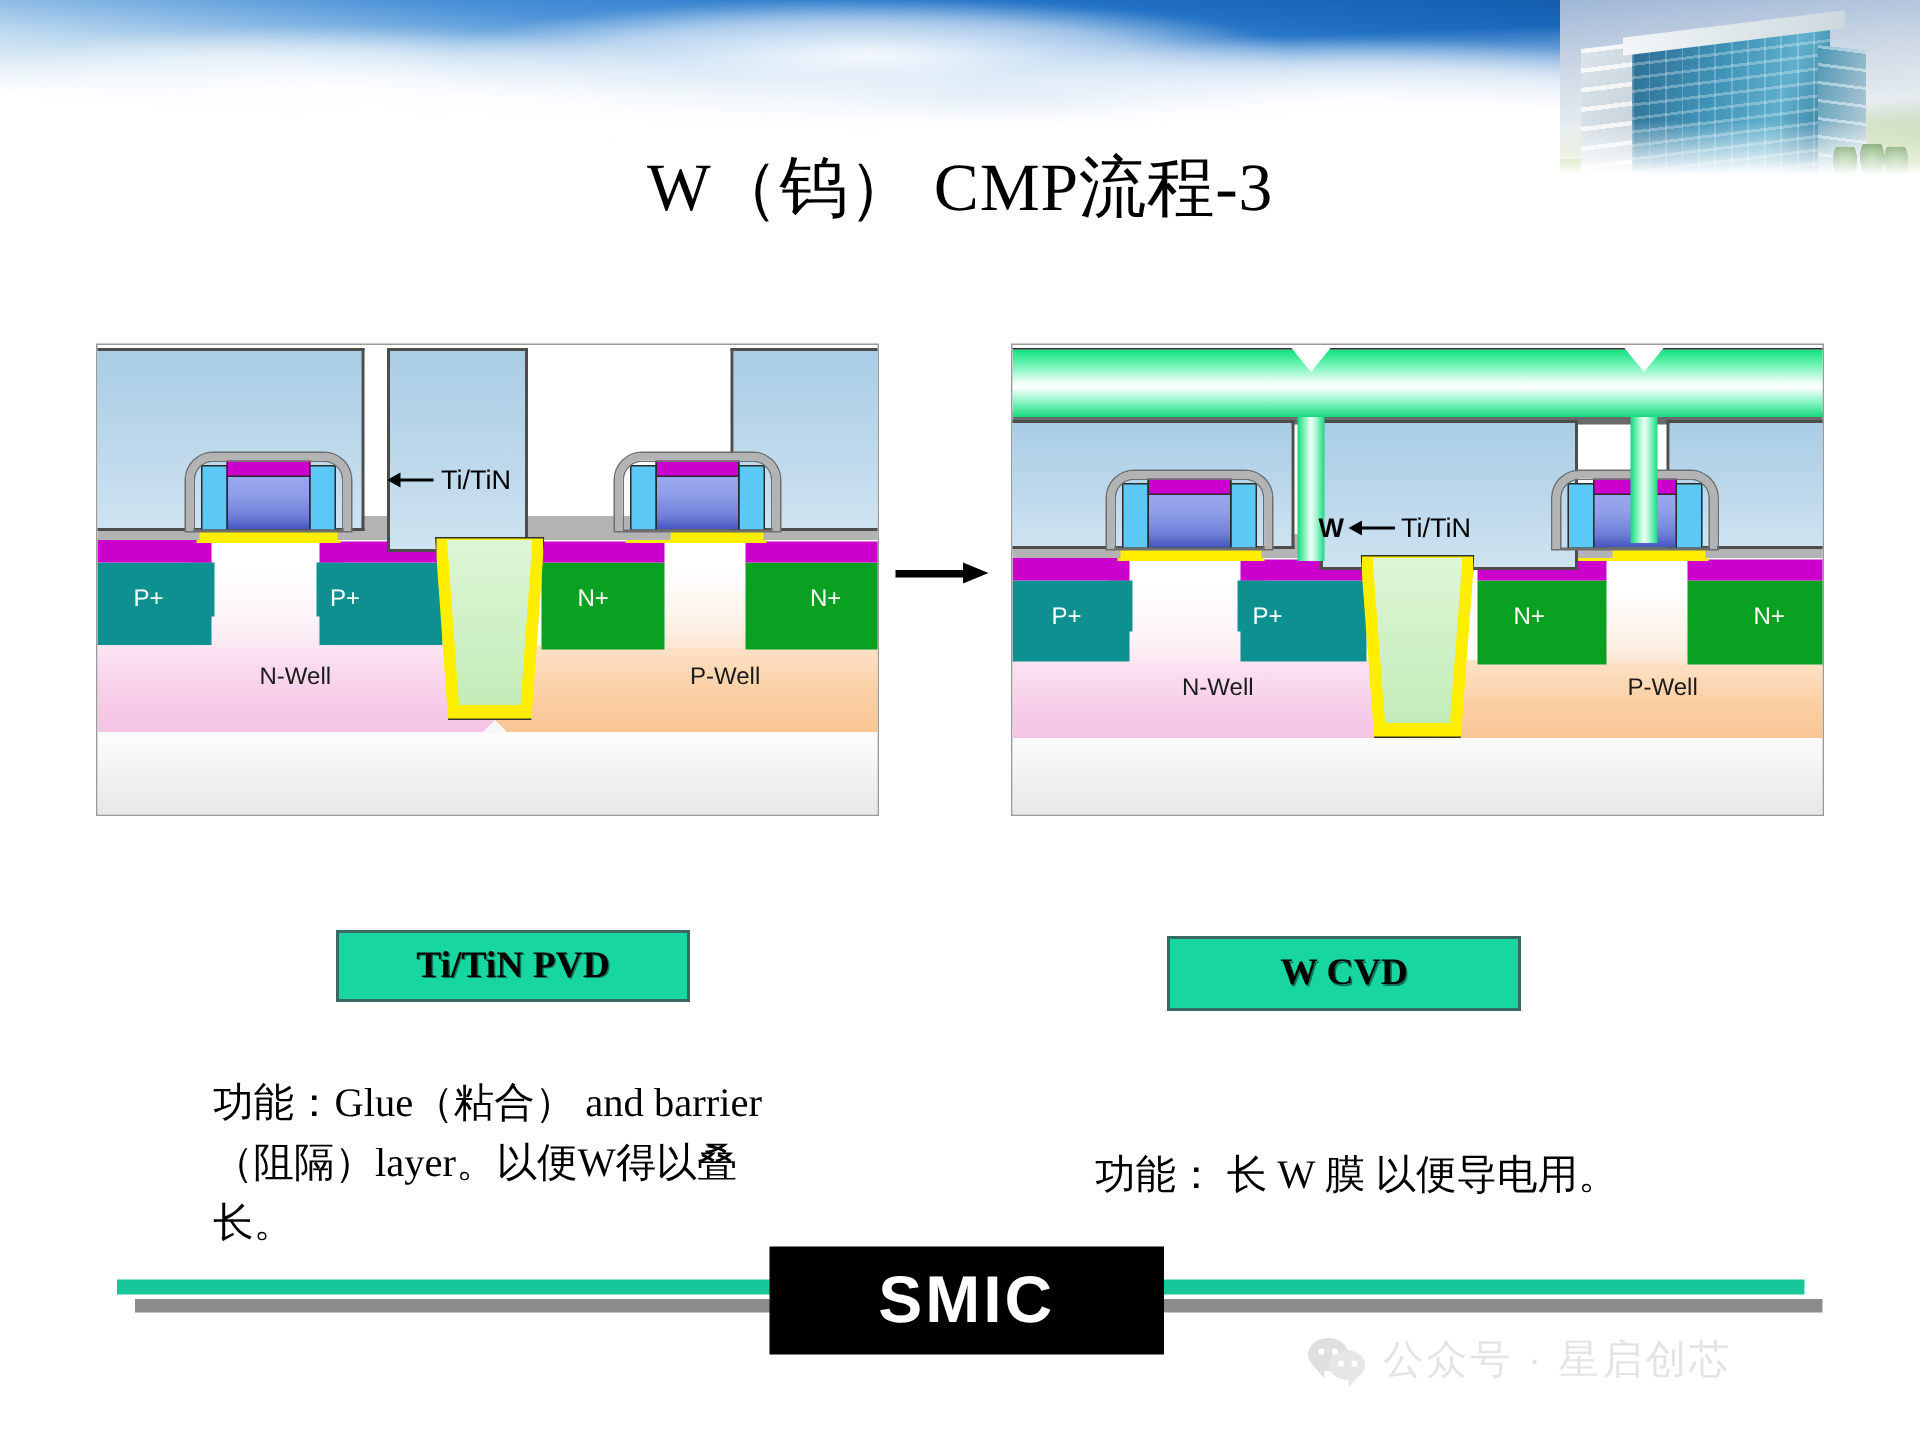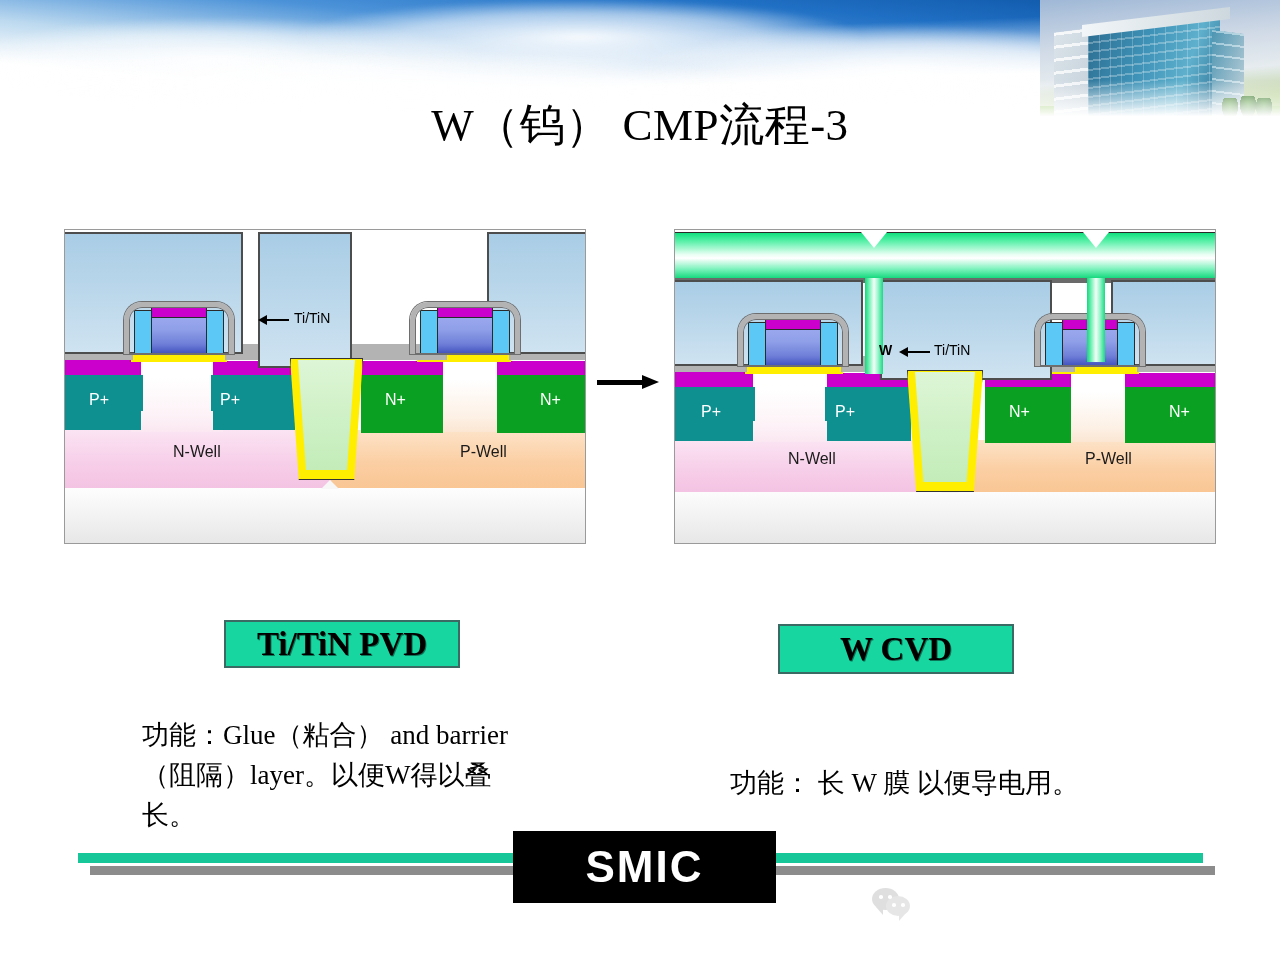--- a/index.html
+++ b/index.html
@@ -154,7 +154,7 @@
 
   
   .callout { position:absolute; font-family:"Liberation Sans", sans-serif;
-    font-size:14px; color:#000; white-space:nowrap; }
+    font-size:18px; color:#000; white-space:nowrap; }
   .arrow-l { position:absolute; height:2px; background:#000; }
   .arrow-head-l { position:absolute; width:0; height:0;
     border-top:5px solid transparent; border-bottom:5px solid transparent;

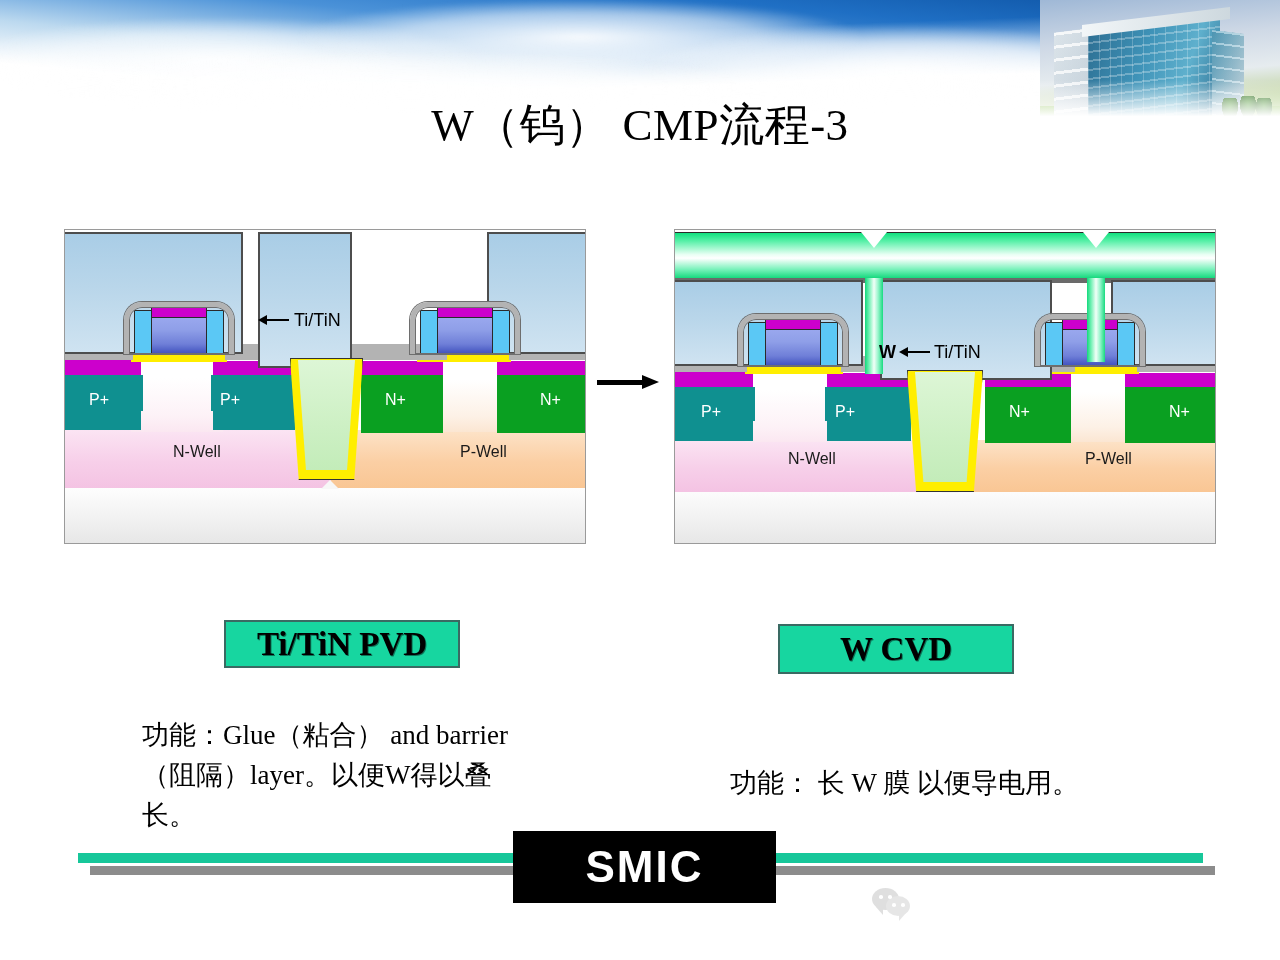--- a/index.html
+++ b/index.html
@@ -171,7 +171,7 @@
   .proc-box {
     position:absolute; background:#17d6a0; border:2px solid #3a6a63;
     display:flex; align-items:center; justify-content:center;
-    font-family:"Liberation Serif", serif; font-weight:bold; font-size:33px; color:#000;
+    font-family:"Liberation Serif", serif; font-weight:bold; font-size:25px; color:#000;
     text-shadow:1px 1px 0 rgba(0,0,0,.45);
   }
   .box-left  { left:224px; top:620px; width:236px; height:48px; }

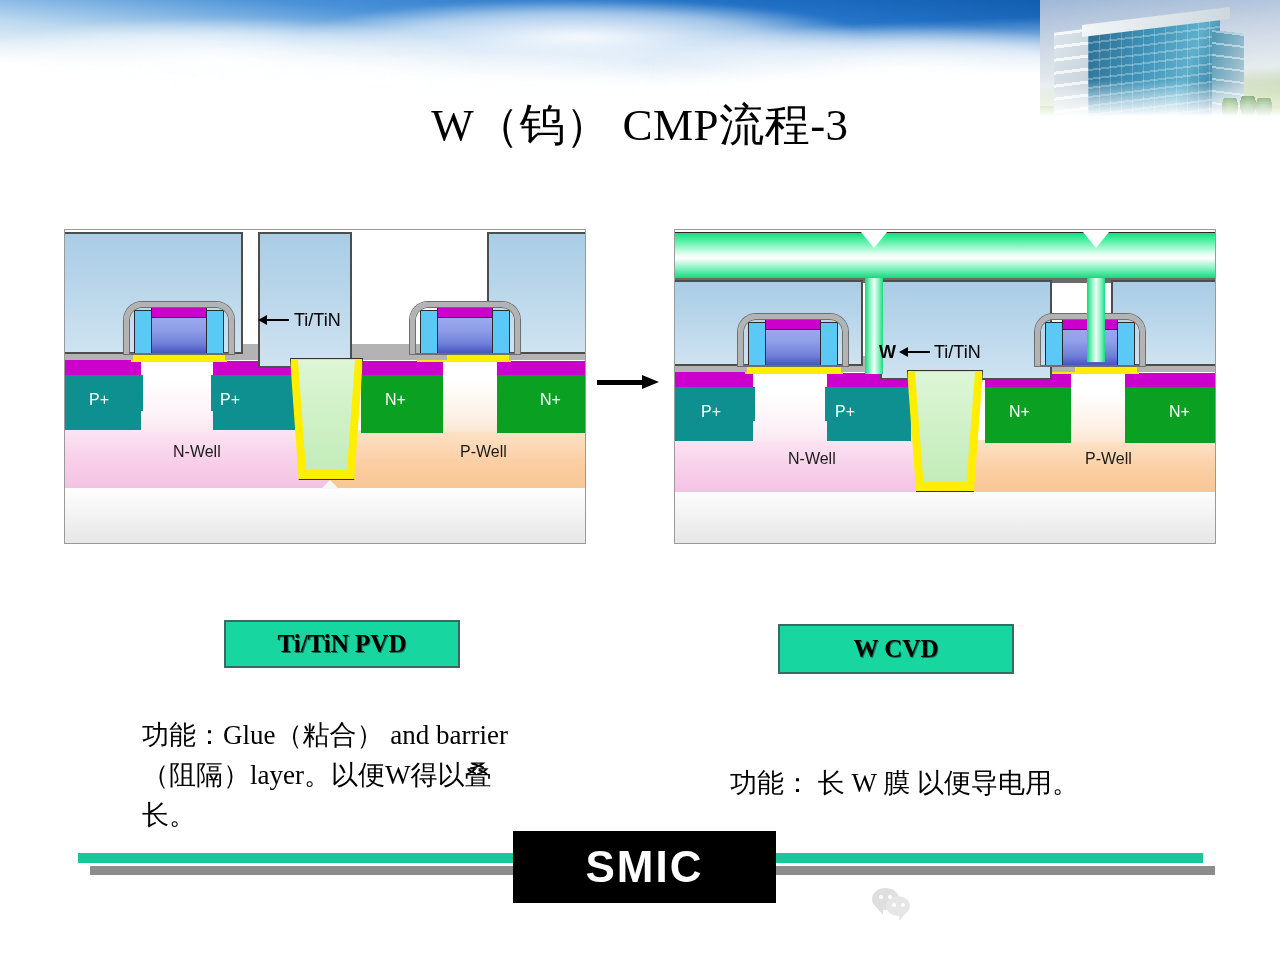--- a/index.html
+++ b/index.html
@@ -412,6 +412,7 @@
     <span class="wm-dot" style="left:20px; top:15px;"></span>
     <span class="wm-dot" style="left:29px; top:15px;"></span>
   </span>
+  <span class="wm-text">公众号 · 星启创芯</span>
 </div>
 
 </body></html>

